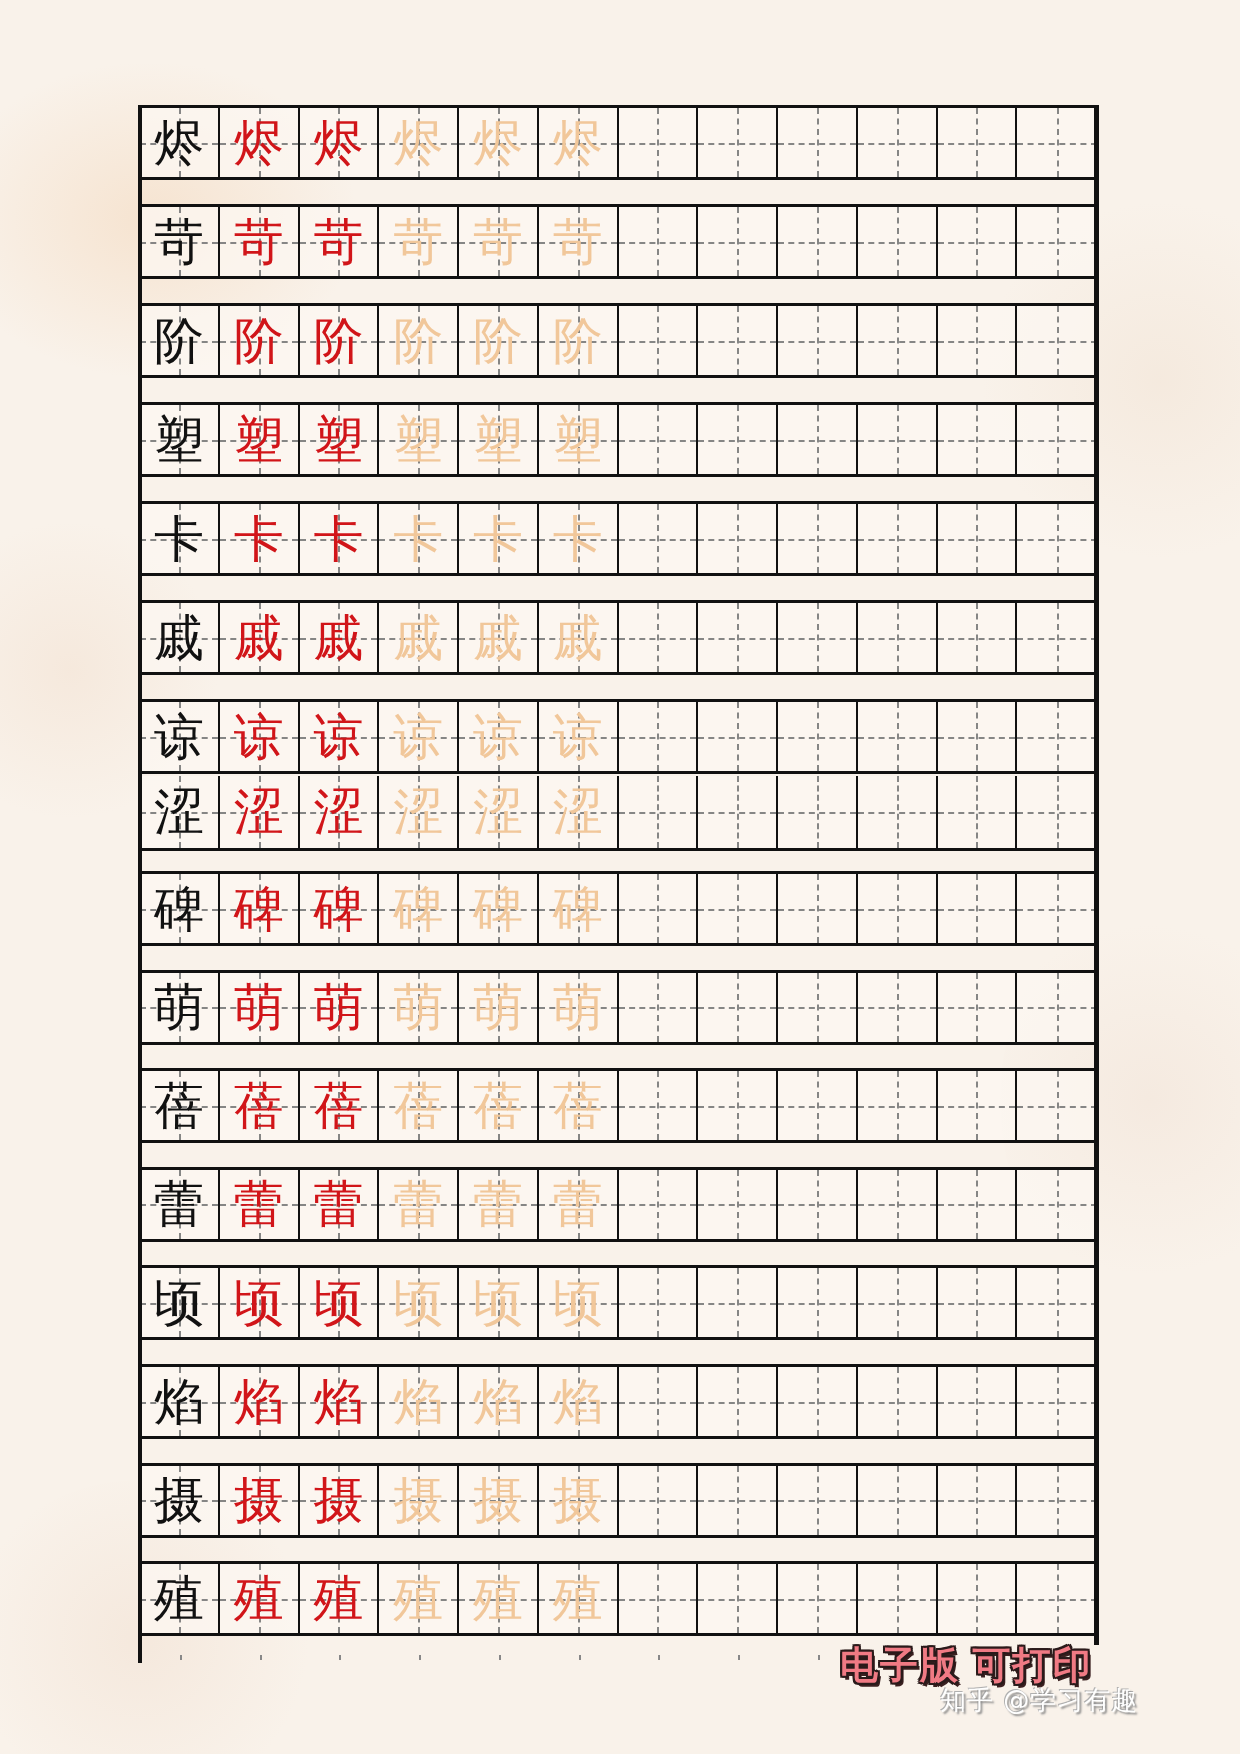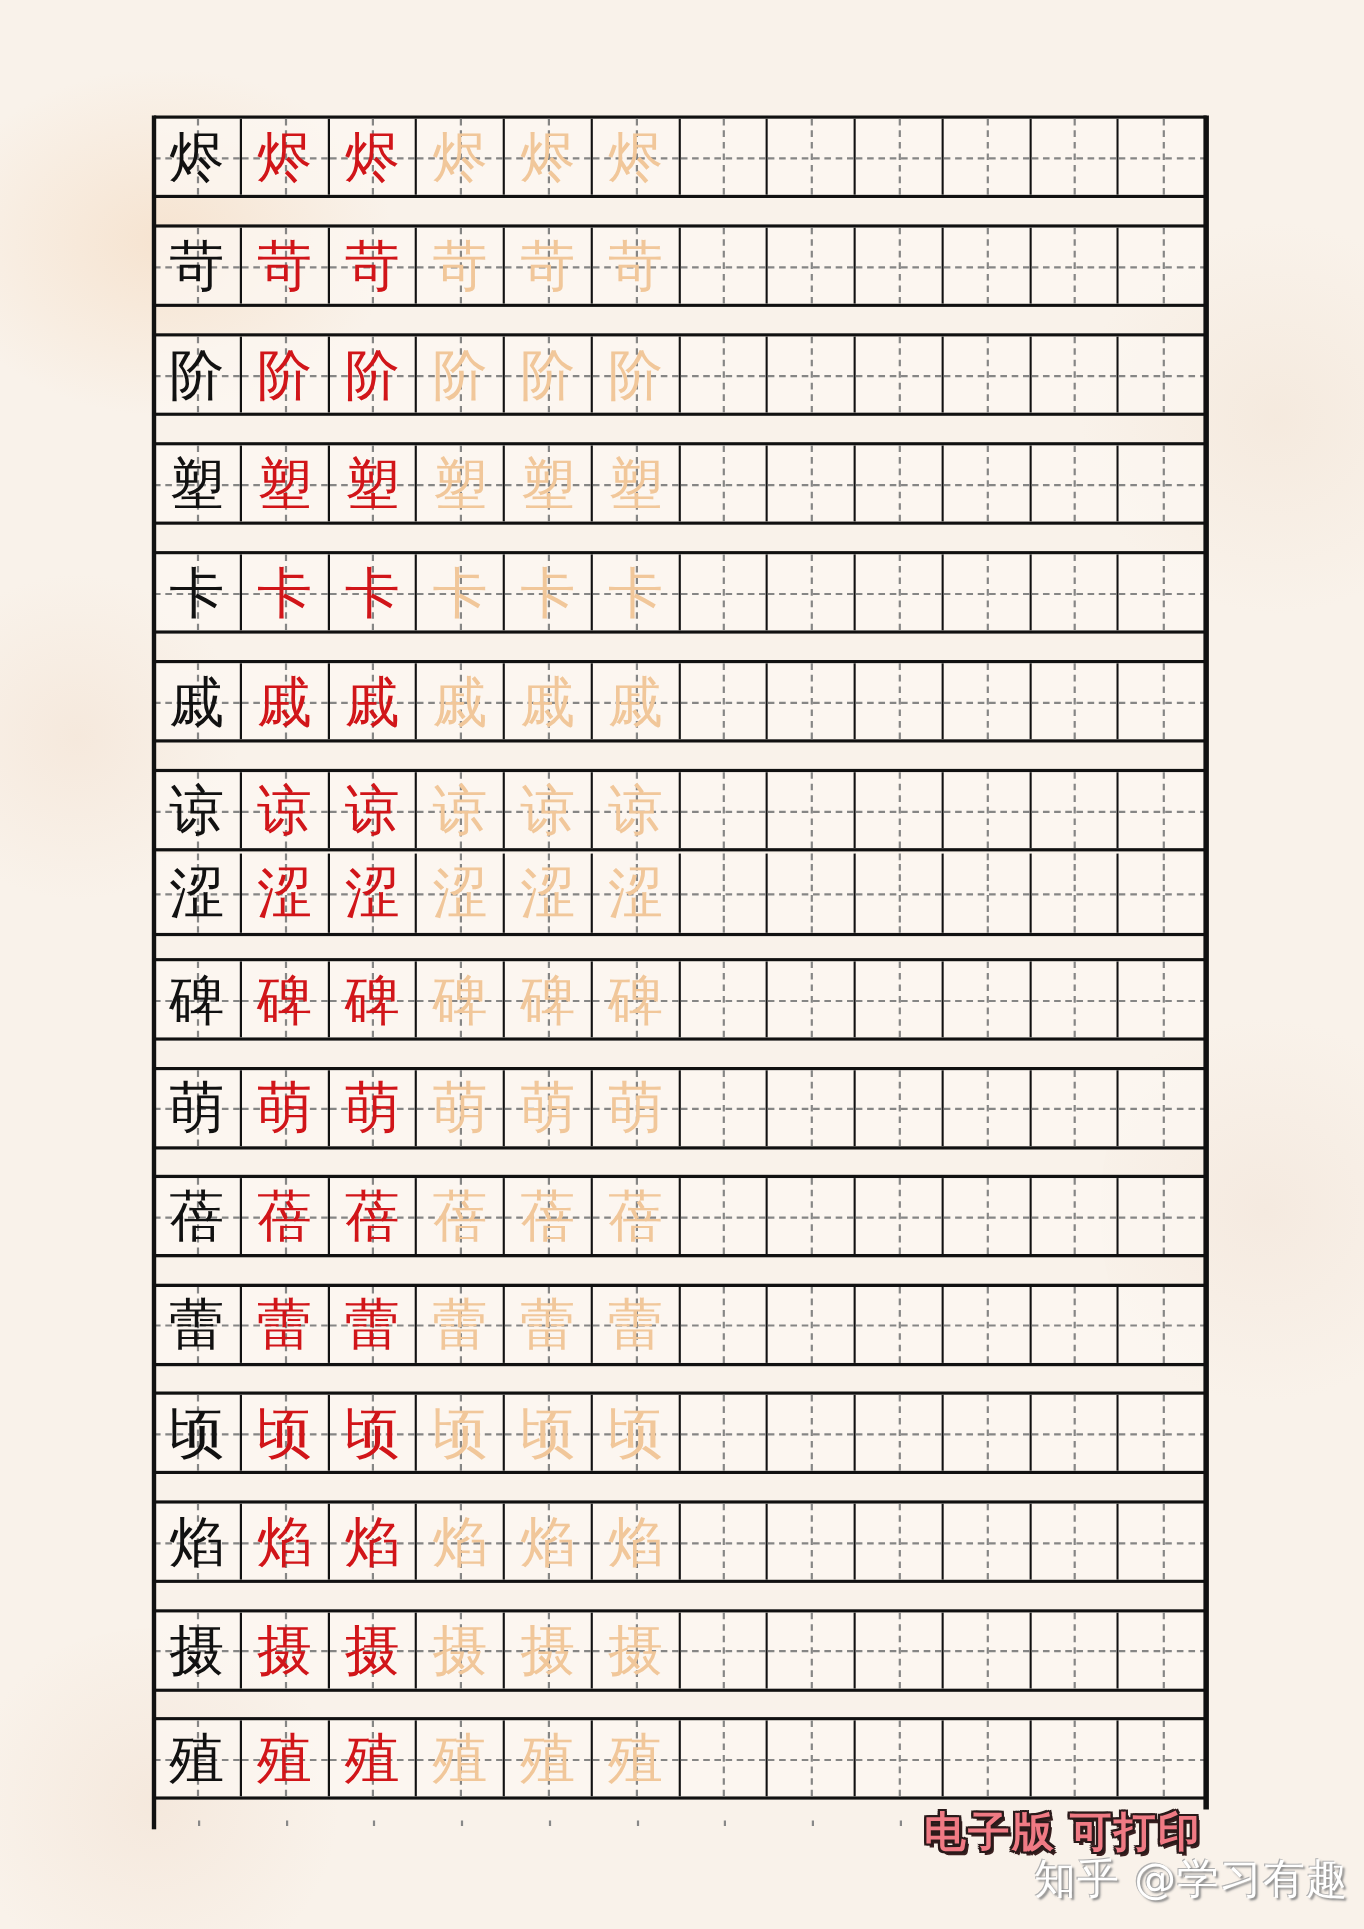--- a/index.html
+++ b/index.html
@@ -50,7 +50,7 @@
   }
   .watermark {
     position: absolute; left: 940px; top: 1683px;
-    font-family: "DejaVu Sans", sans-serif; font-size: 38px; color: #ffffff;
+    font-family: "DejaVu Sans", sans-serif; font-size: 26px; color: #ffffff;
     text-shadow: 2px 2px 2px #8a8a8a, -1px -1px 0 #b0b0b0;
     letter-spacing: 1px;
   }

